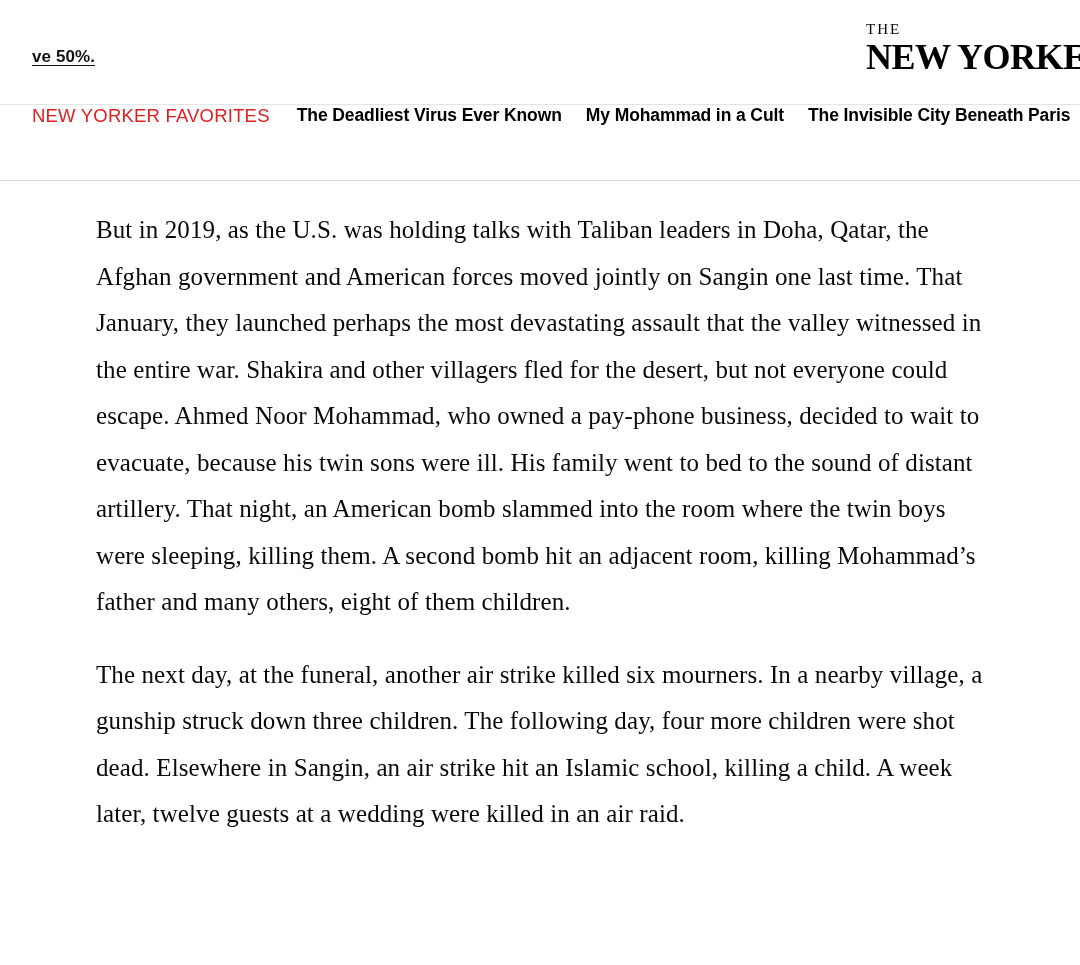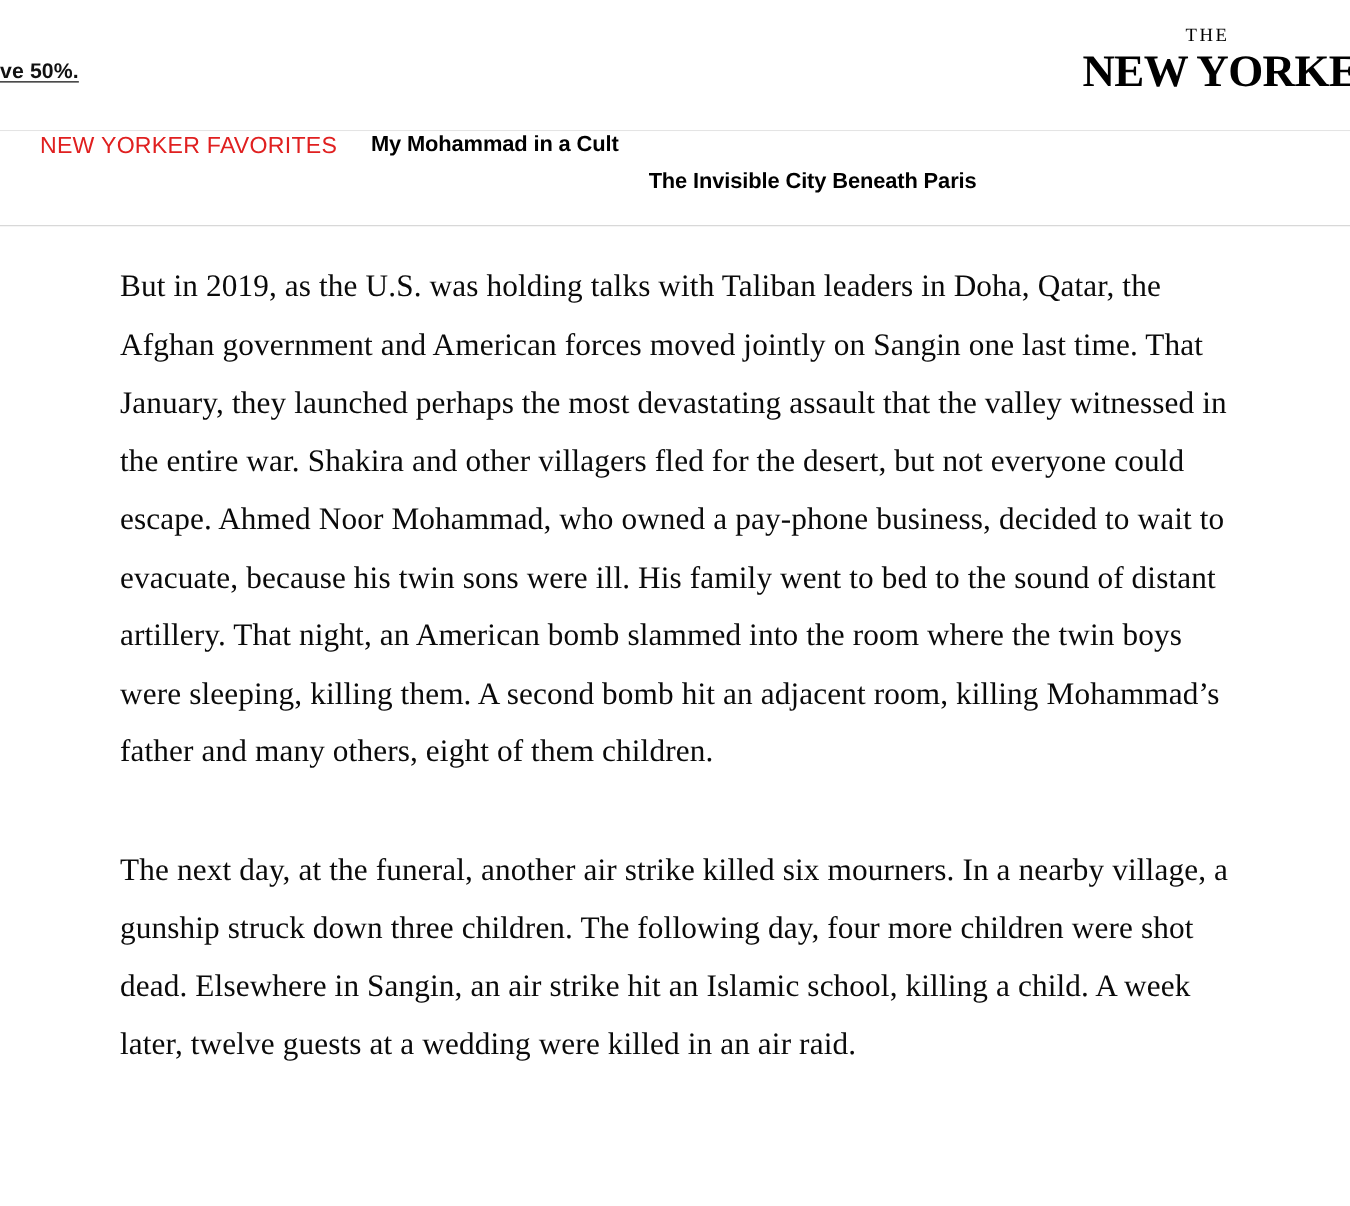--- a/index.html
+++ b/index.html
@@ -53,7 +53,7 @@
     right: 14px;
     top: 22px;
     width: 200px;
-    text-align: center;
+    text-align: left;
     font-family: "Liberation Serif", serif;
     color: #000000;
     line-height: 1;

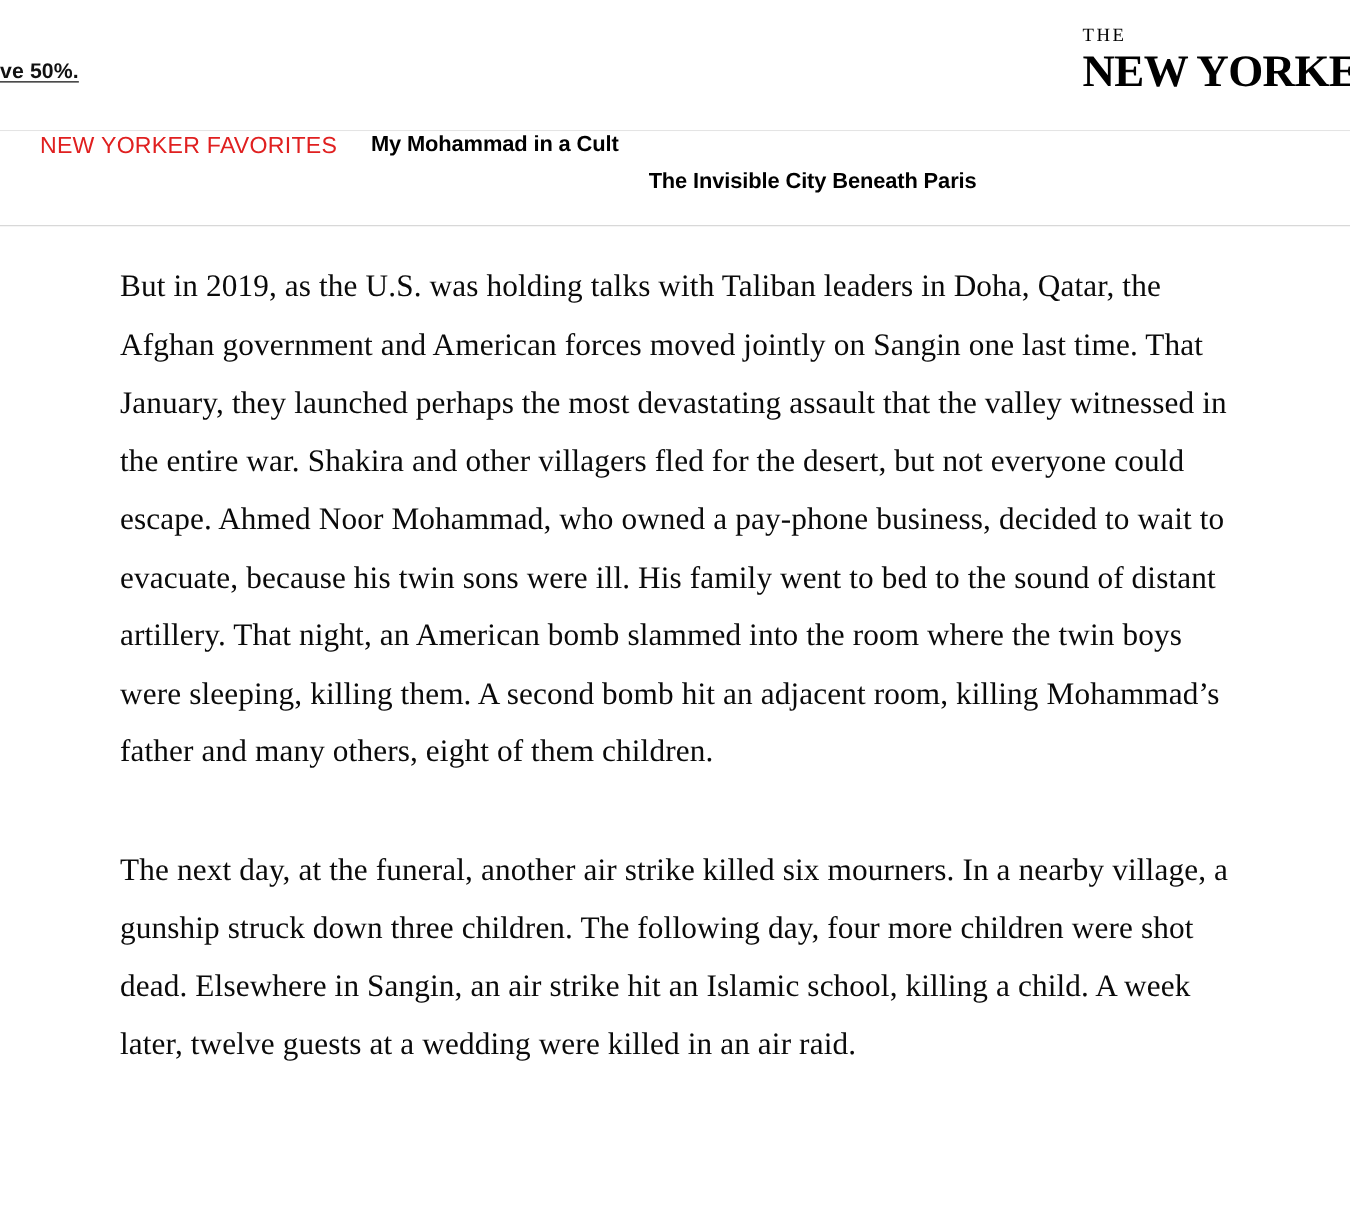--- a/index.html
+++ b/index.html
@@ -35,6 +35,7 @@
     color: #111111;
     overflow: hidden;
     white-space: nowrap;
+    padding-left: 32px;
   }
   .promo-strip .promo-text {
     text-decoration: underline;

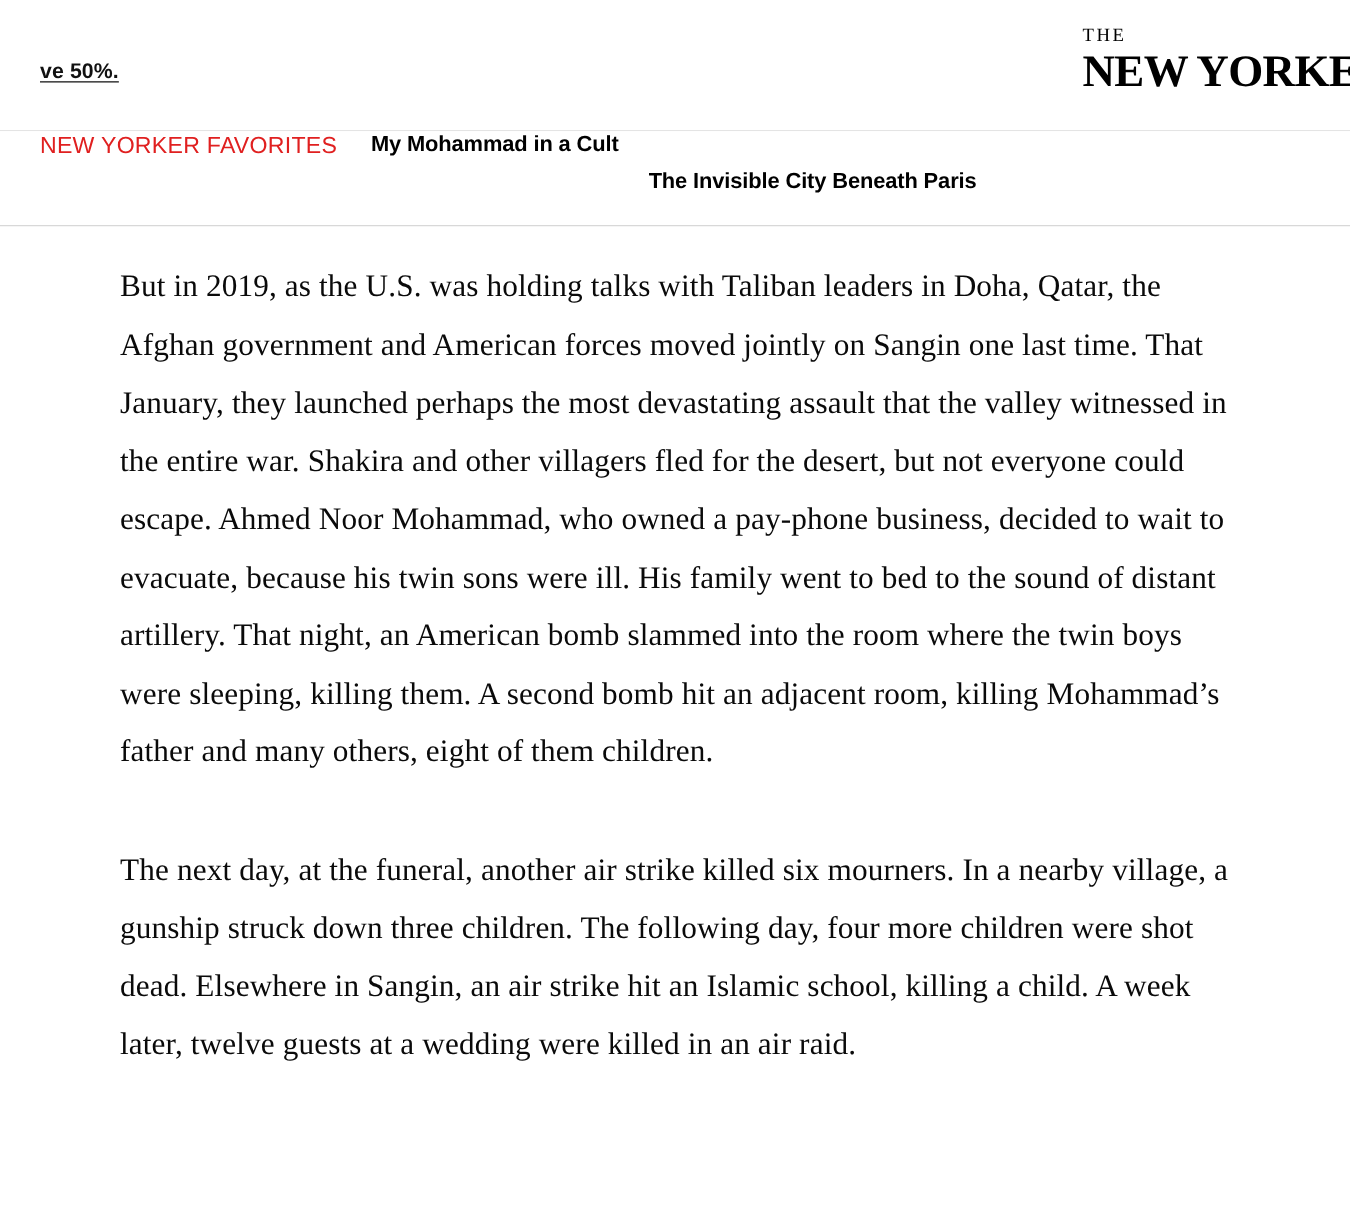--- a/index.html
+++ b/index.html
@@ -136,6 +136,7 @@
 
 <div class="fav-bar">
   <span class="fav-label">NEW YORKER FAVORITES</span>
+  <a class="fav-link" href="#">The Deadliest Virus Ever Known</a>
   <a class="fav-link" href="#">My Mohammad in a Cult</a>
   <a class="fav-link" href="#">The Invisible City Beneath Paris</a>
 </div>

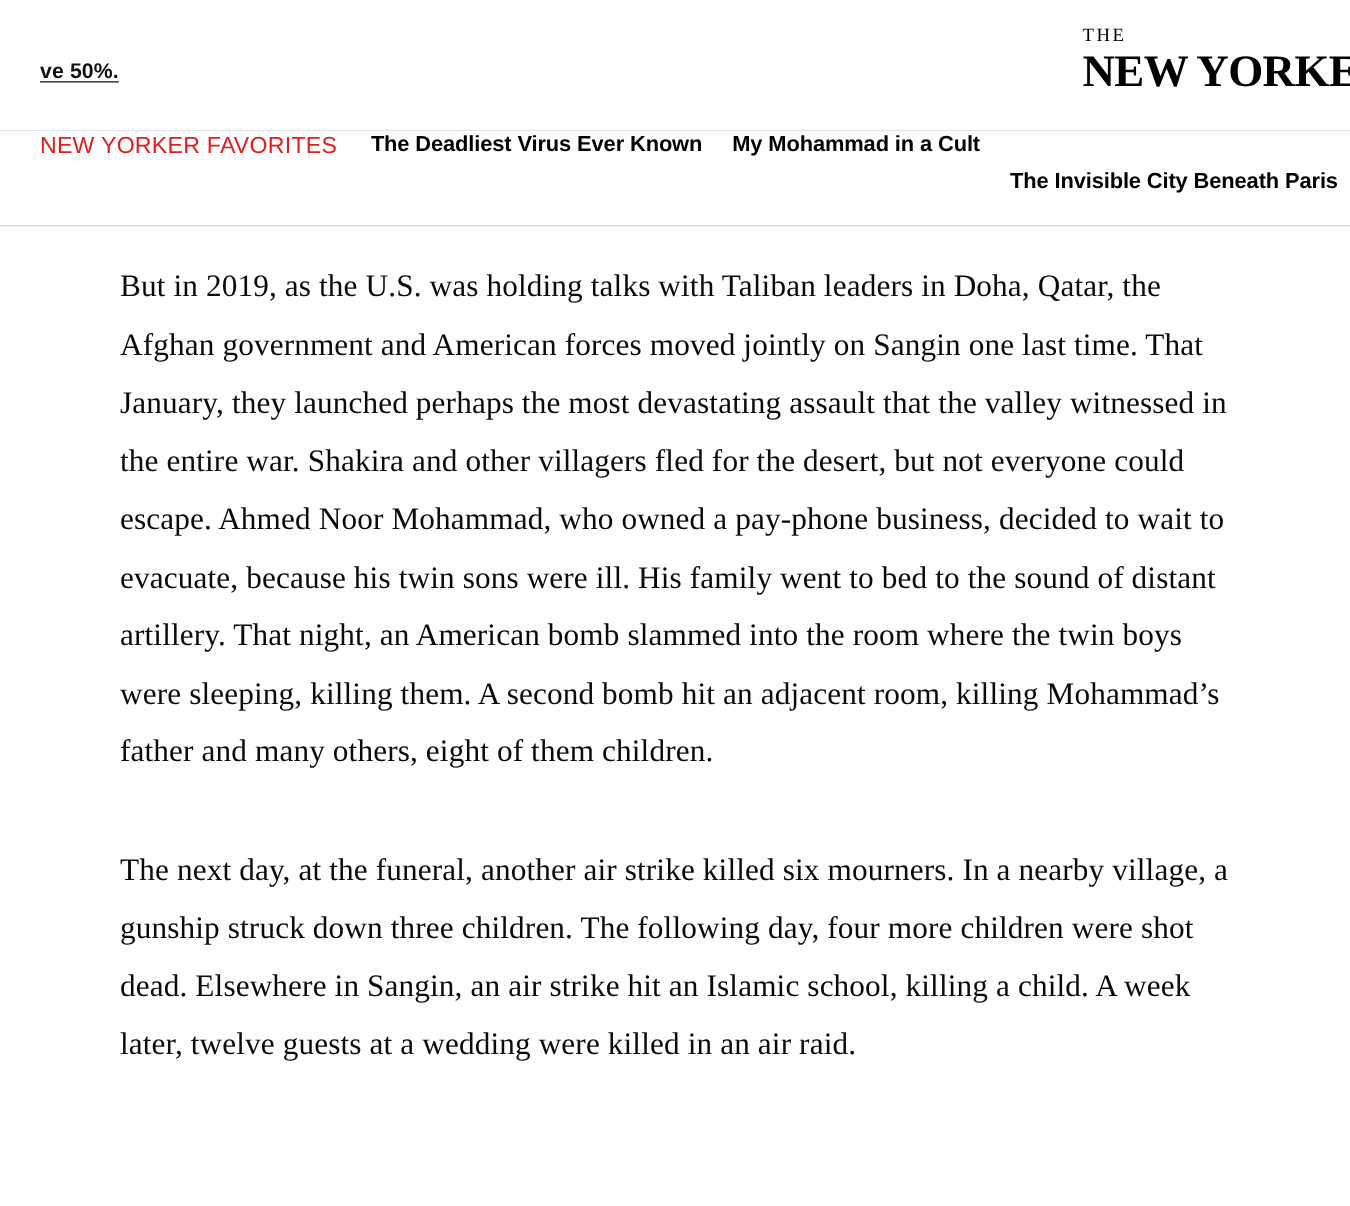--- a/index.html
+++ b/index.html
@@ -100,7 +100,7 @@
     text-decoration: none;
     letter-spacing: -0.1px;
   }
-  .fav-link:last-child { margin-right: 0; margin-top: 29px; }
+  .fav-link:last-child { margin-right: 0; }
 
   
   .article {

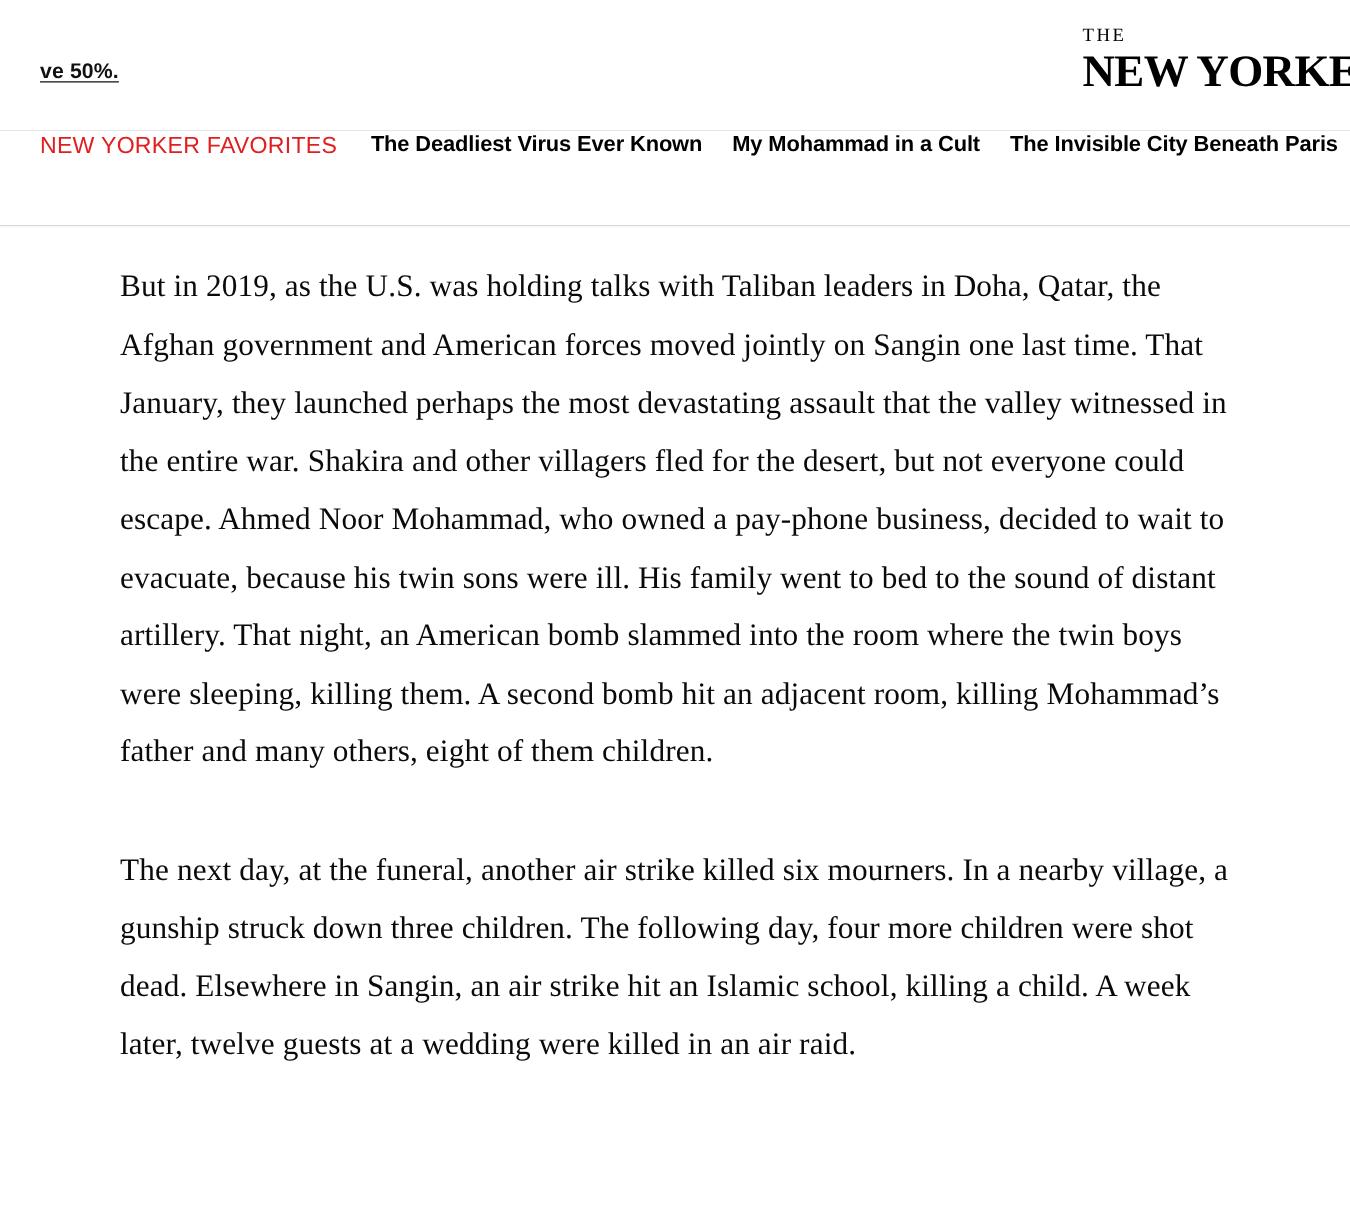--- a/index.html
+++ b/index.html
@@ -115,7 +115,7 @@
     margin: 0 0 14px 0;
     letter-spacing: .1px;
   }
-  .article p + p { margin-top: 48px; }
+  .article p + p { margin-top: 26px; }
 </style>
 </head>
 <body>

